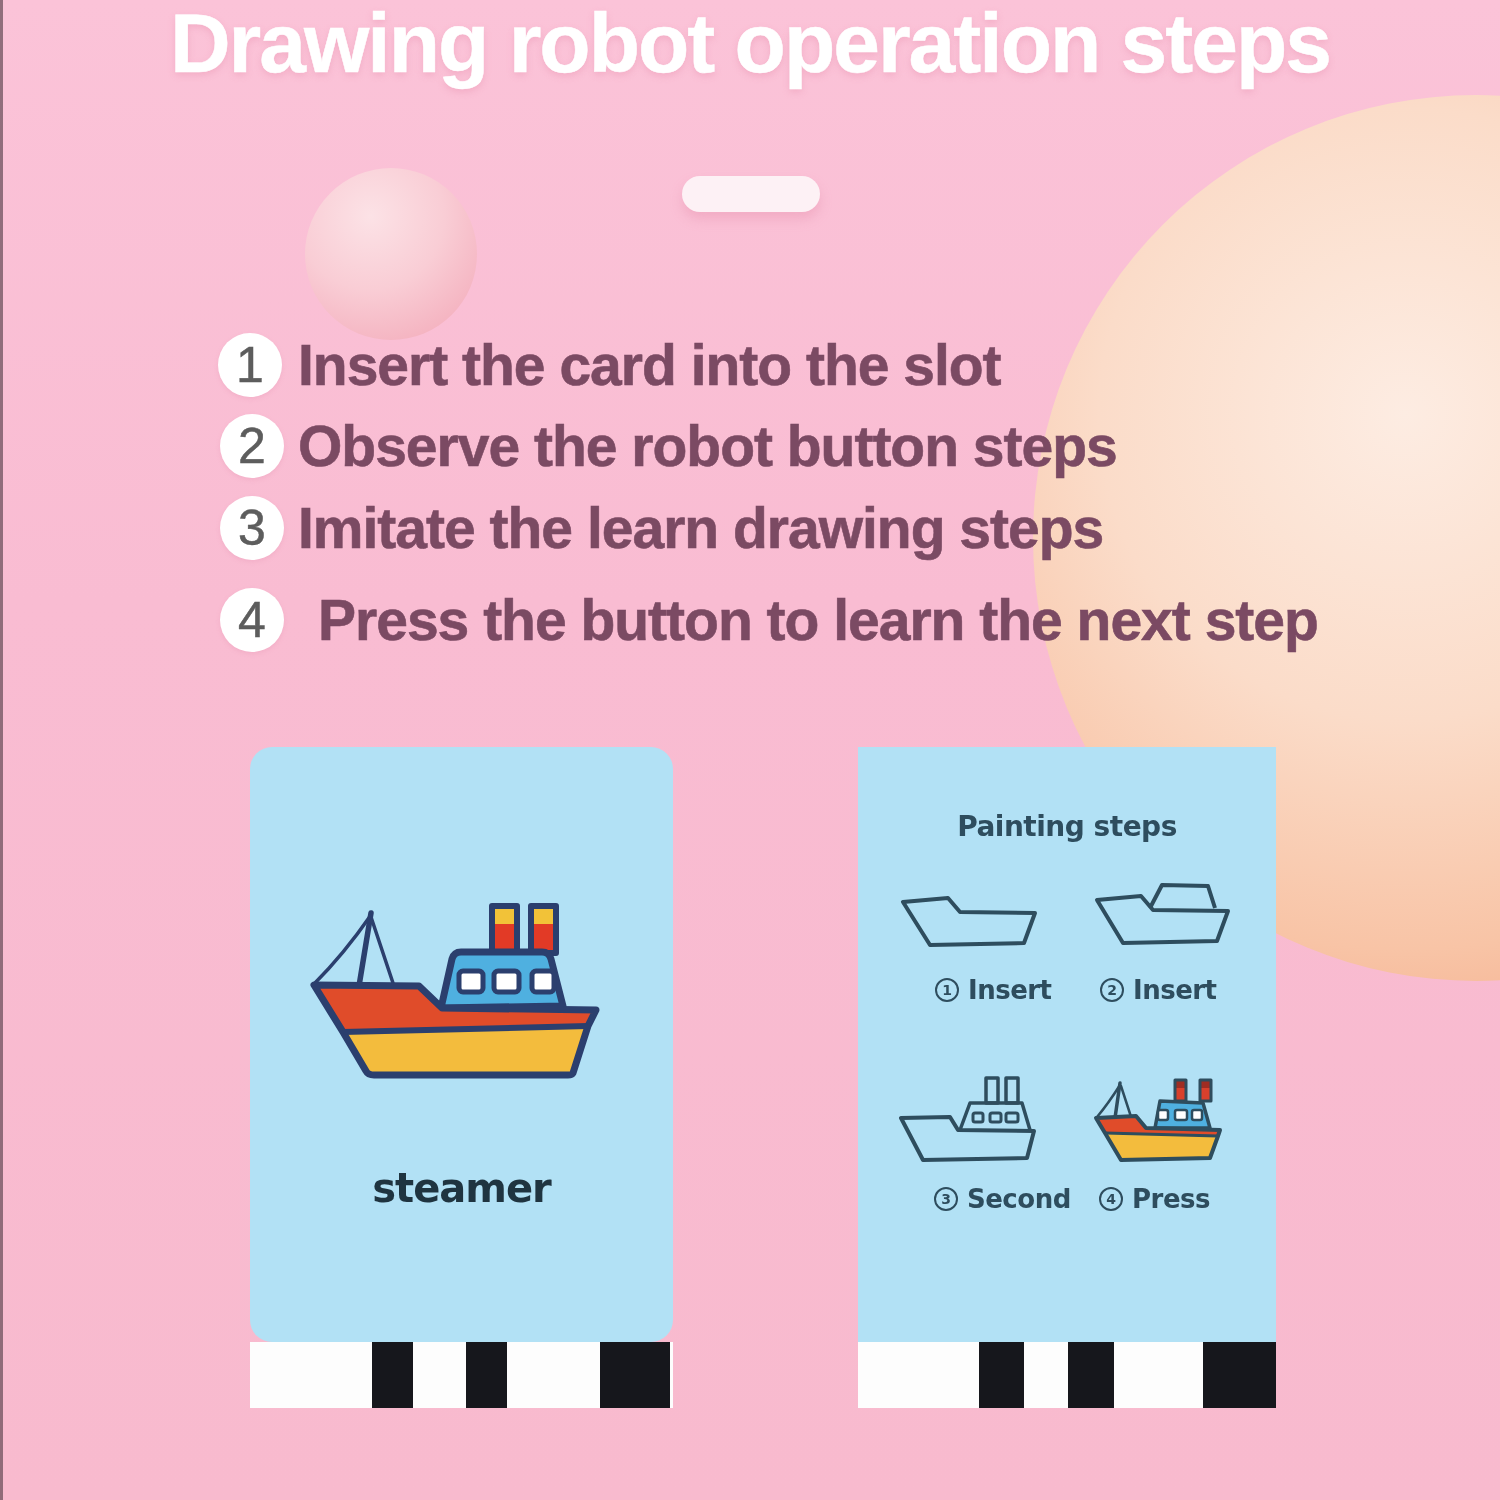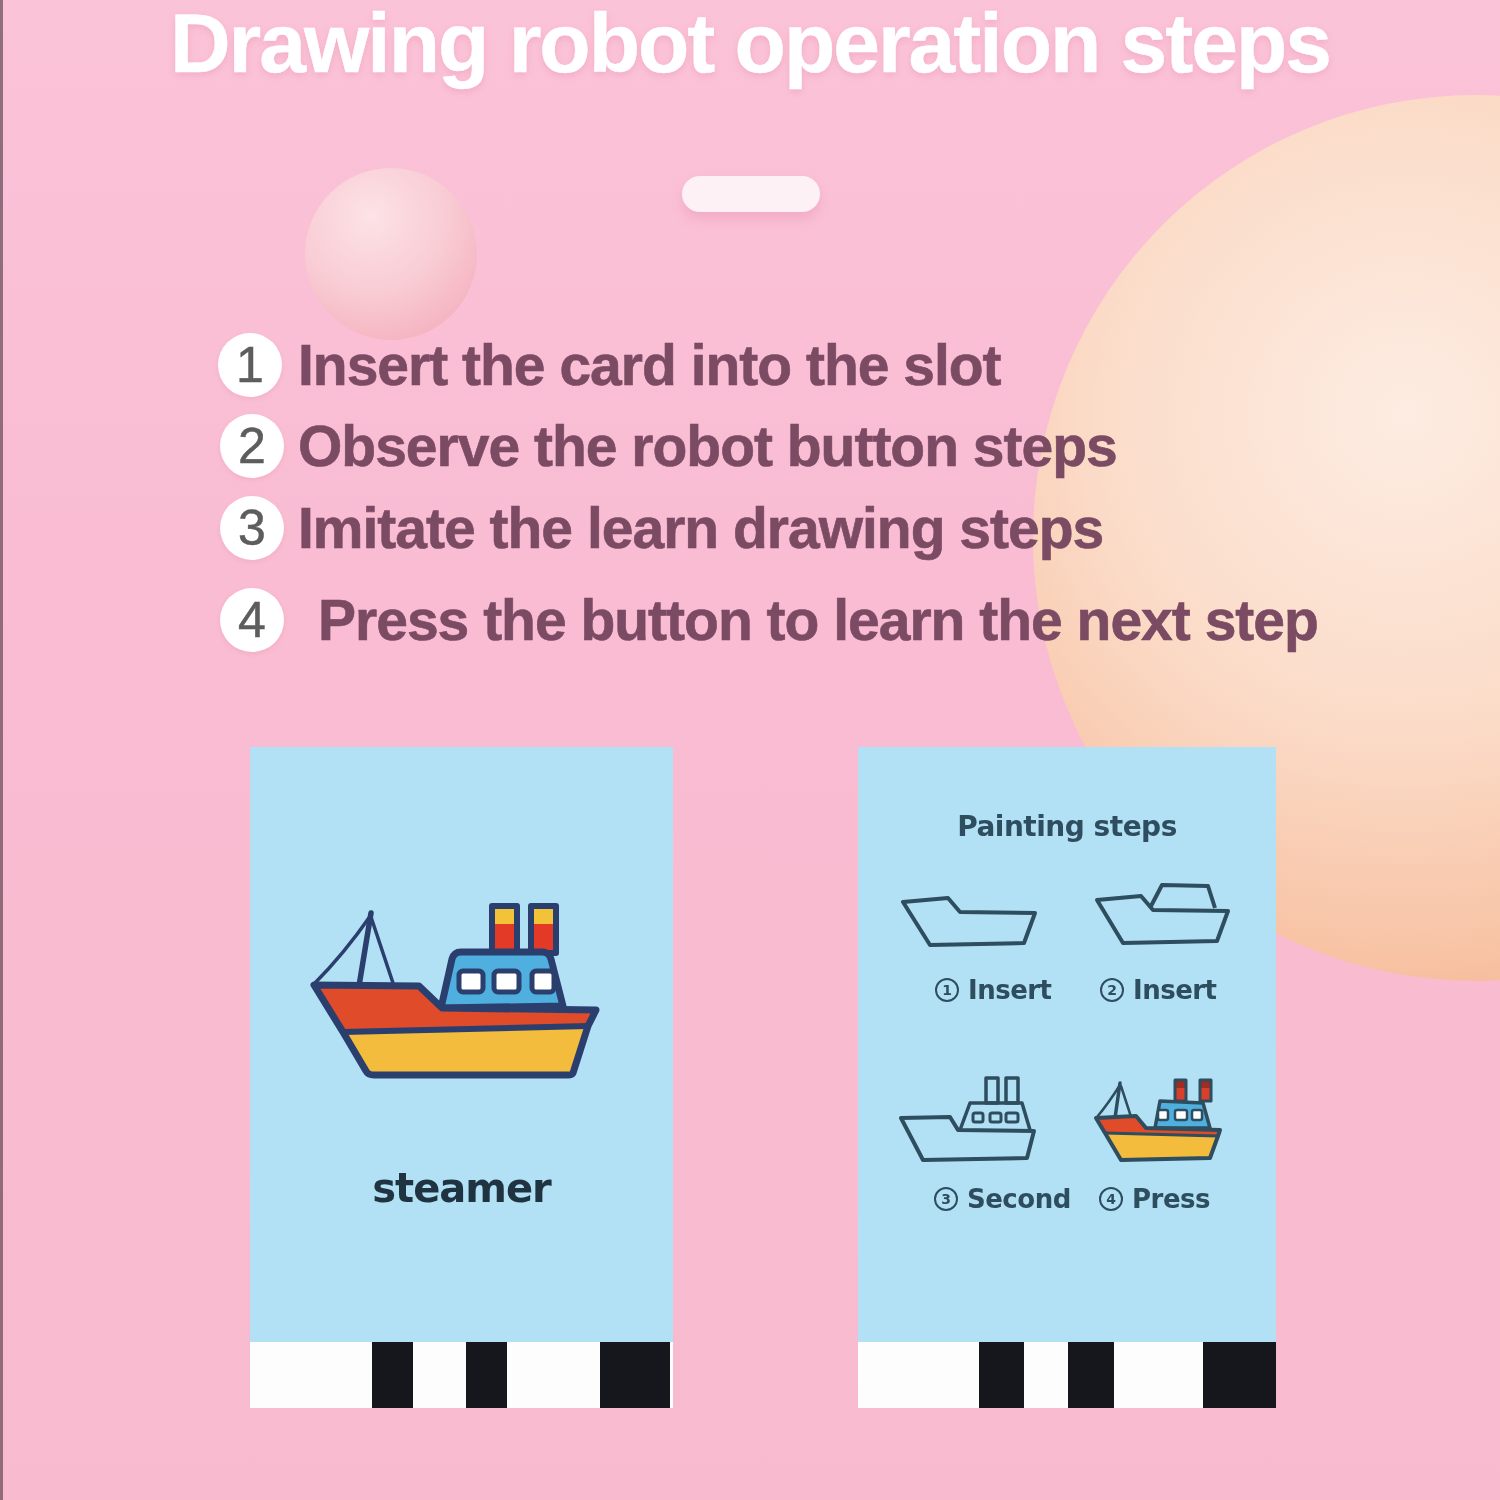--- a/index.html
+++ b/index.html
@@ -38,7 +38,7 @@
 
   
   .card{top:747px;height:595px;background:#b2e1f5;}
-  .card-left{left:250px;width:423px;}
+  .card-left{left:250px;width:423px;border-radius:22px;}
   .card-right{left:858px;width:418px;}
   .barcode{position:absolute;left:0;top:595px;width:100%;height:66px;background:#fdfdfd;}
   .bar{position:absolute;top:0;height:66px;background:#16171c;}

